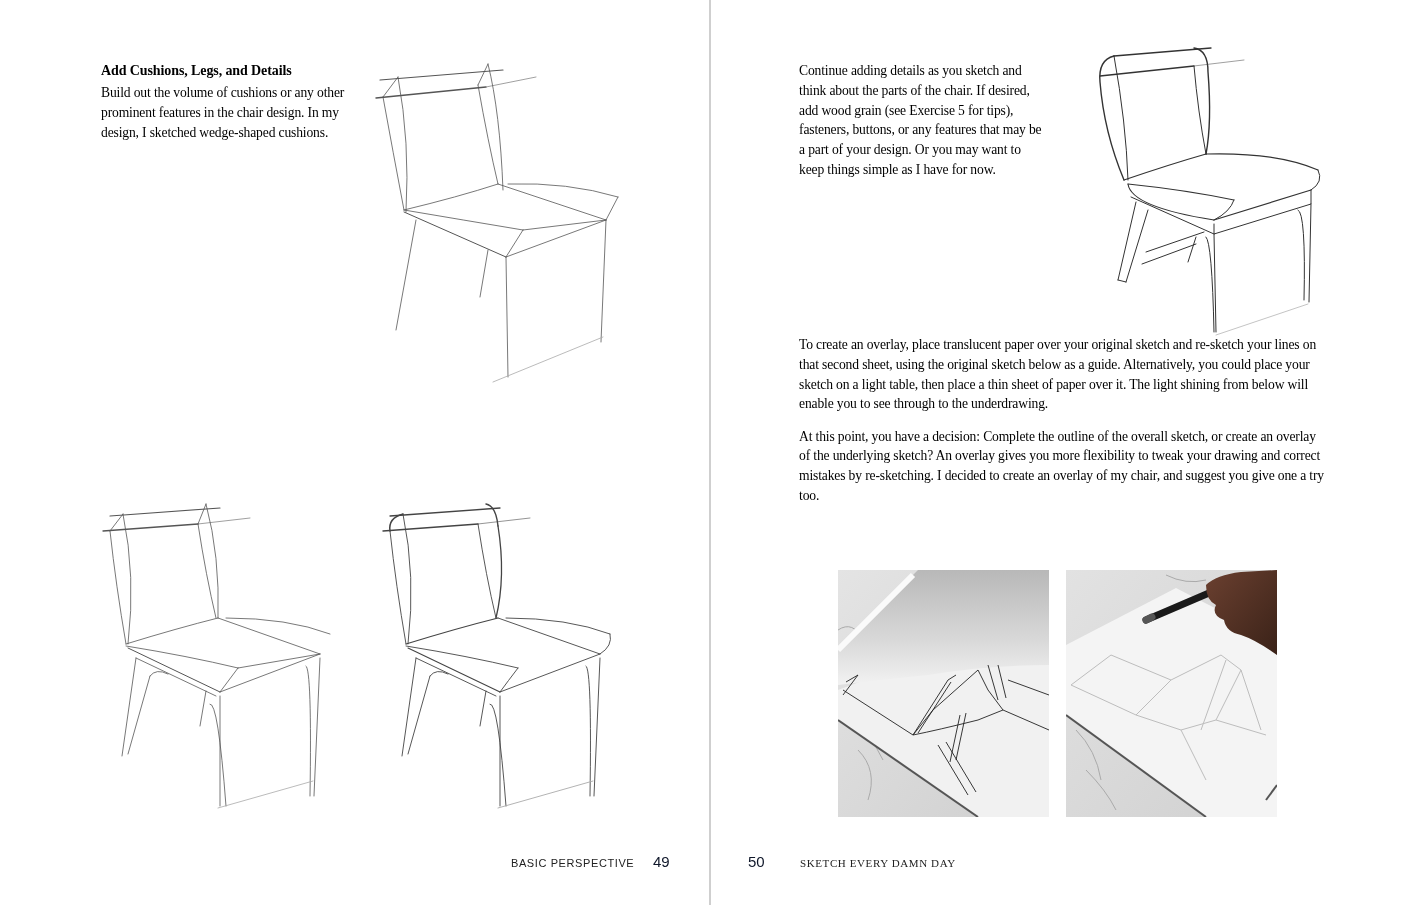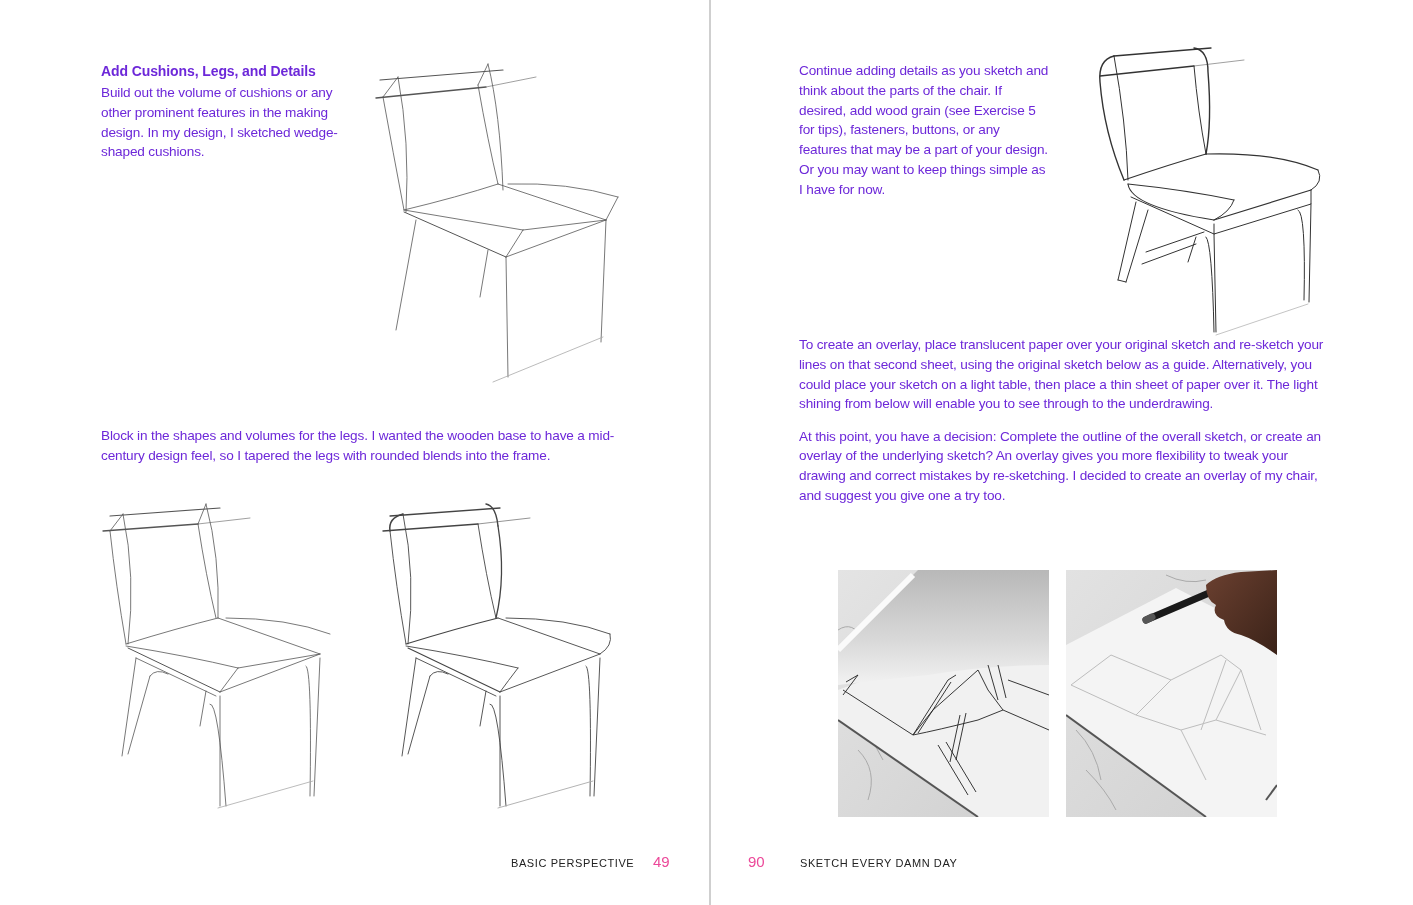--- a/index.html
+++ b/index.html
@@ -11,7 +11,7 @@
   .page.left { left: 0; width: 709px; }
   .page.right { left: 711px; width: 702px; }
 
-  .block { position: absolute; font-size: 13.6px; line-height: 19.8px; color: #6d28d9; letter-spacing: -0.15px; }
+  .block { position: absolute; font-size: 13.6px; line-height: 19.8px; color: #000000; letter-spacing: -0.15px; font-family: Liberation Serif, serif; }
   .block h3 { font-size: 14px; font-weight: bold; line-height: 22px; margin-bottom: 1px; letter-spacing: -0.1px; }
   .block p { margin-bottom: 12.5px; }
 

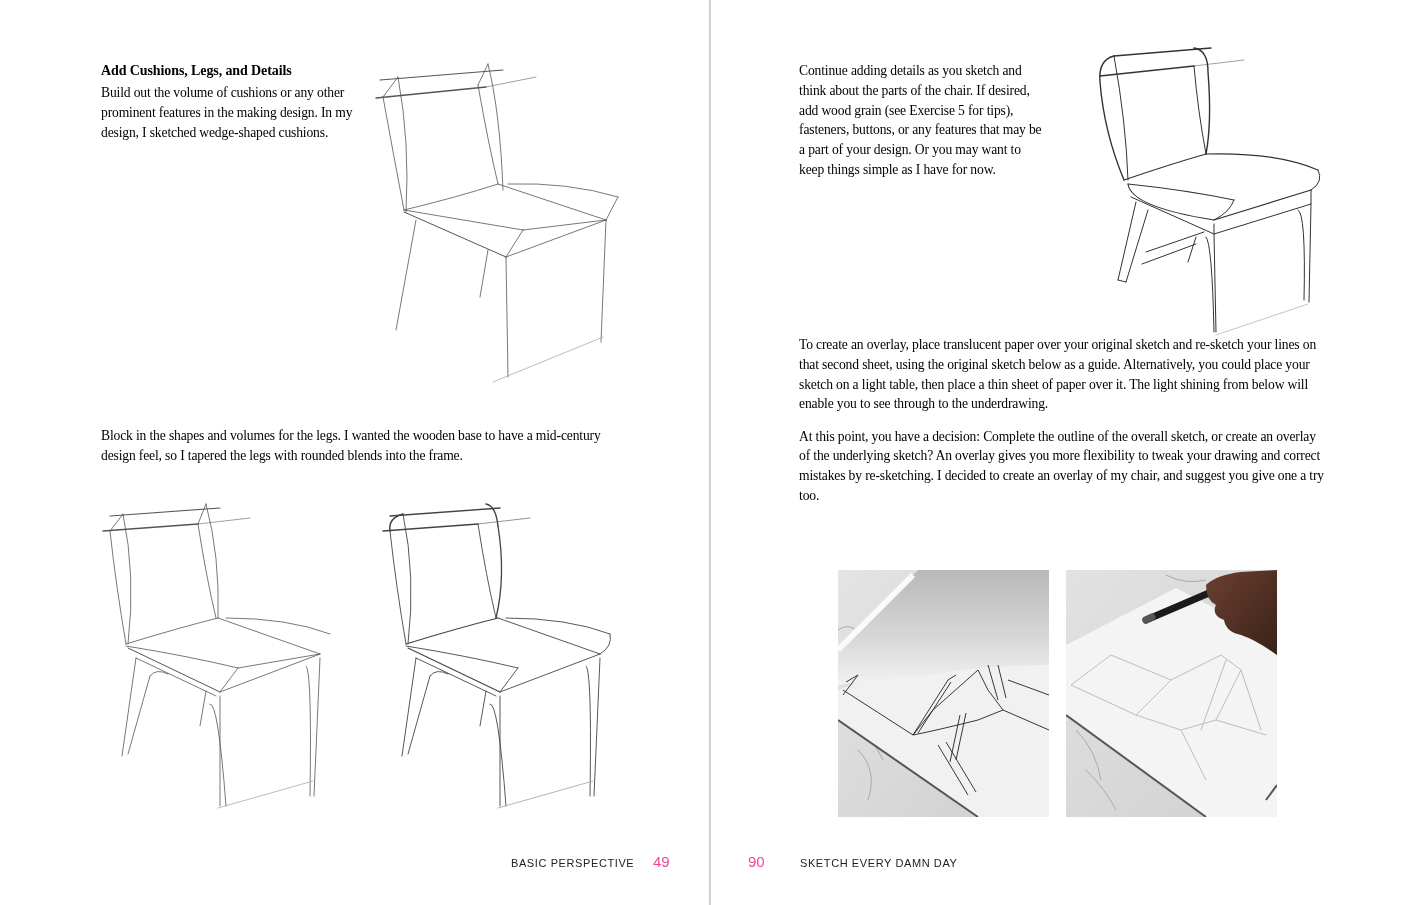--- a/index.html
+++ b/index.html
@@ -32,7 +32,7 @@
 
     <div class="block" style="left:101px; top:60px; width:260px;">
       <h3>Add Cushions, Legs, and Details</h3>
-      <p>Build out the volume of cushions or any other prominent features in the making design. In my design, I sketched wedge-shaped cushions.</p>
+      <p>Build out the volume of cushions or any other prominent features in the chair design. In my design, I sketched wedge-shaped cushions.</p>
     </div>
 
     <div class="fig" style="left:368px; top:52px; width:280px; height:335px;">

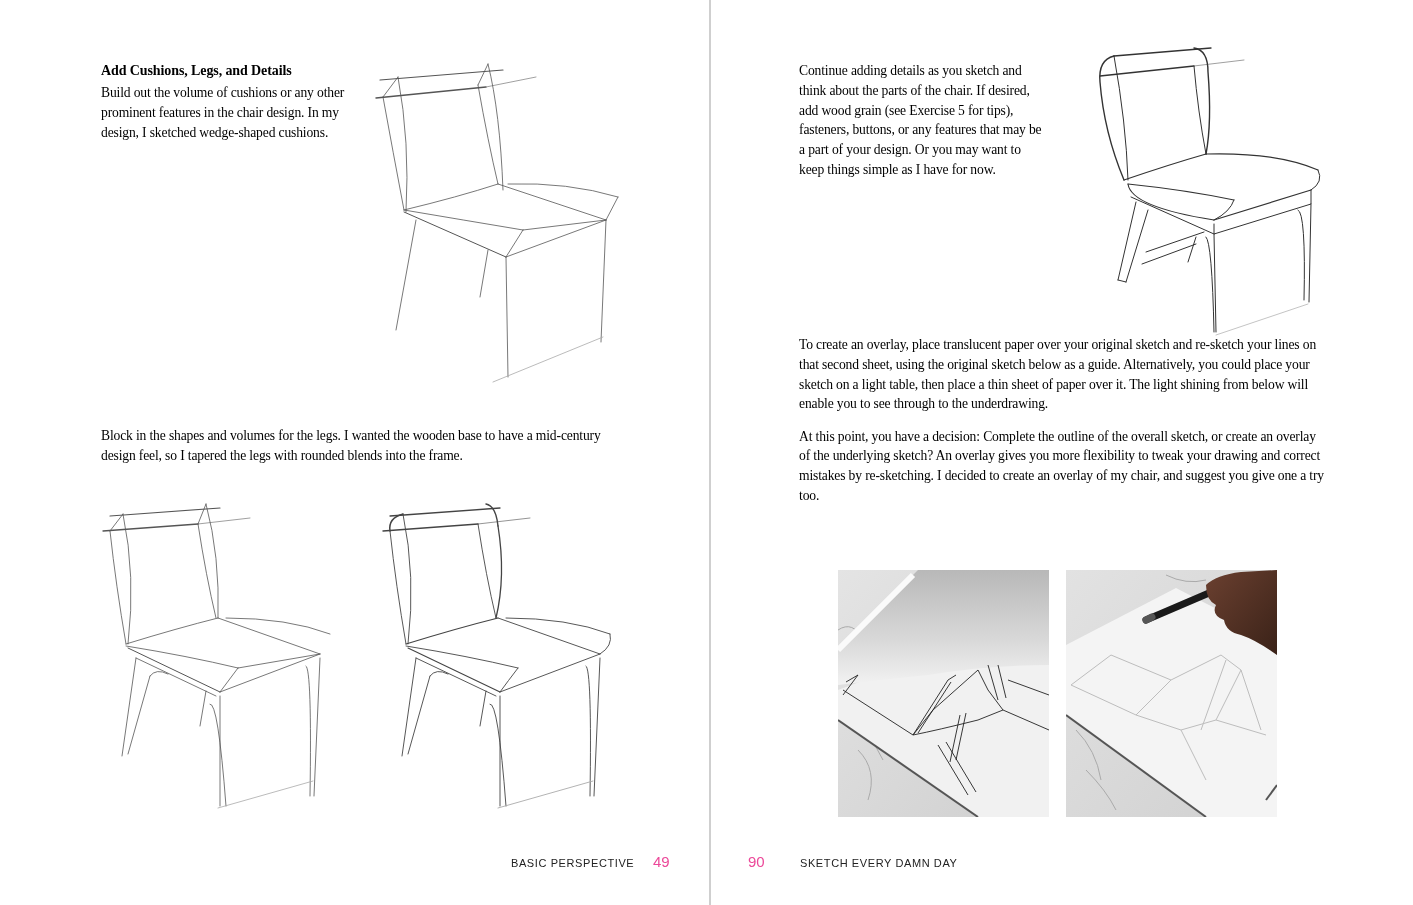--- a/index.html
+++ b/index.html
@@ -63,9 +63,6 @@
       </svg>
     </div>
 
-    <div class="block" style="left:101px; top:426px; width:520px;">
-      <p>Block in the shapes and volumes for the legs. I wanted the wooden base to have a mid-century design feel, so I tapered the legs with rounded blends into the frame.</p>
-    </div>
 
     <div class="fig" style="left:98px; top:496px; width:245px; height:315px;">
       <svg viewBox="0 0 245 315" fill="none" stroke="#555" stroke-width="0.8" stroke-linecap="round">

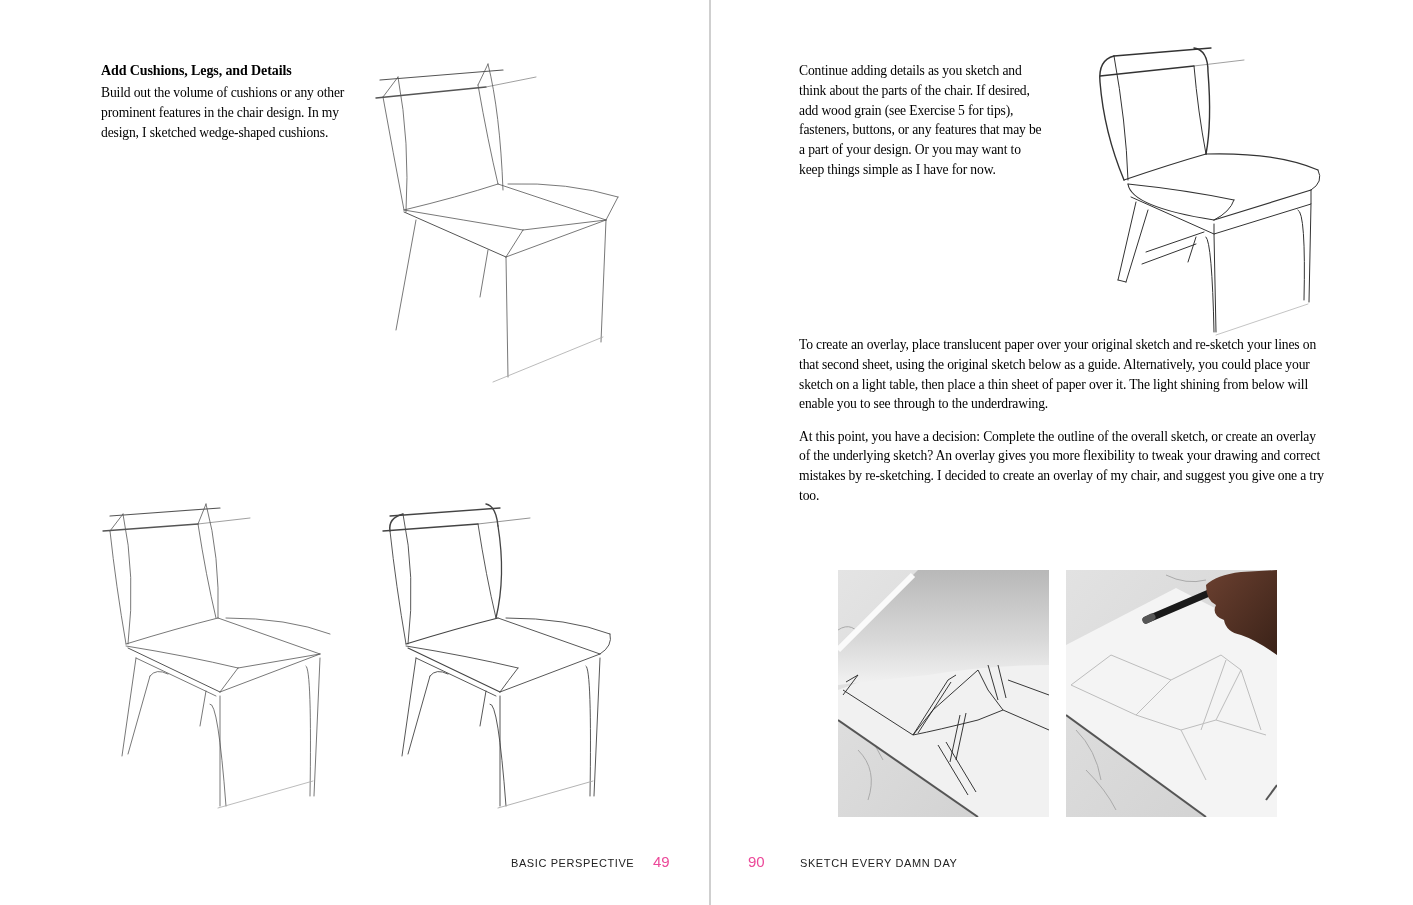--- a/index.html
+++ b/index.html
@@ -21,7 +21,7 @@
   .photo { position: absolute; overflow: hidden; }
 
   .footer { position: absolute; top: 857px; font-size: 11px; letter-spacing: 0.6px; color: #222; text-transform: uppercase; }
-  .pgnum { position: absolute; top: 853px; font-size: 15px; color: #ec4899; font-weight: normal; }
+  .pgnum { position: absolute; top: 853px; font-size: 15px; color: #0f172a; font-weight: normal; }
 </style>
 </head>
 <body>

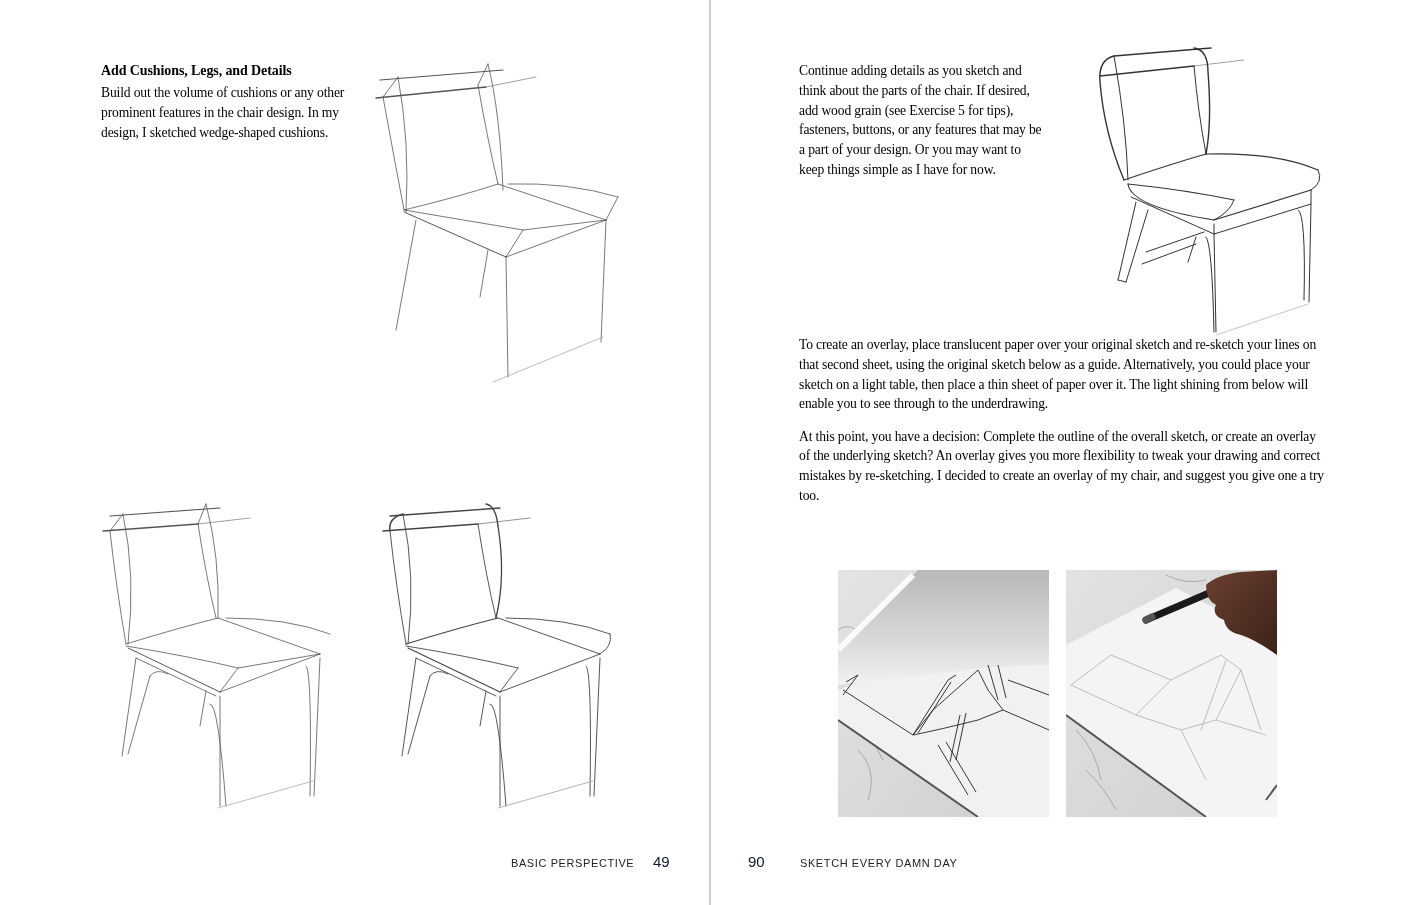--- a/index.html
+++ b/index.html
@@ -244,7 +244,7 @@
       </svg>
     </div>
 
-    <div class="pgnum" style="left:37px;">90</div>
+    <div class="pgnum" style="left:37px;">50</div>
     <div class="footer" style="left:89px;">Sketch Every Damn Day</div>
   </div>
 </div>

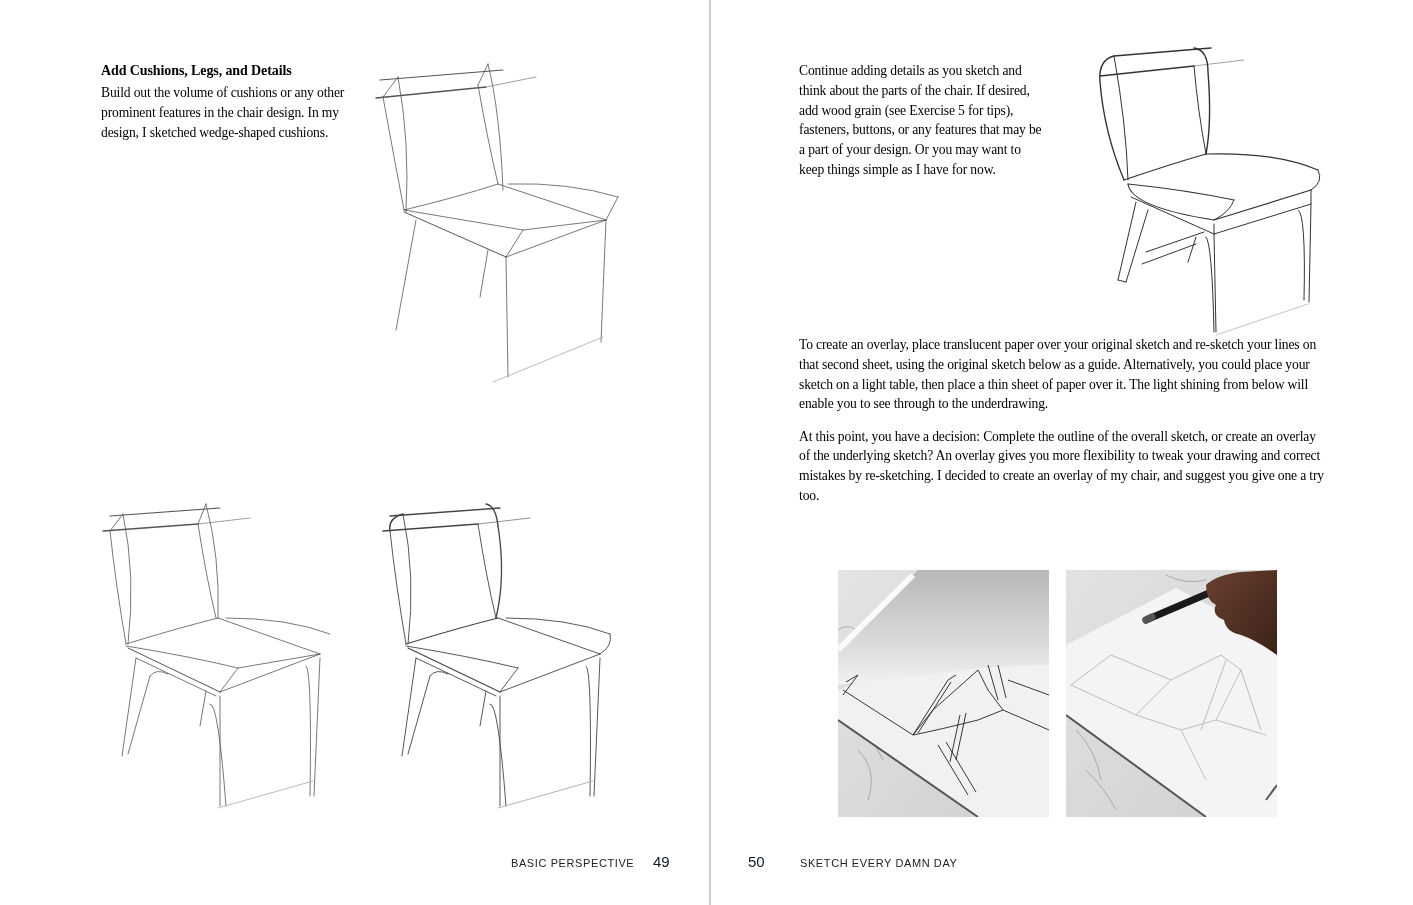--- a/index.html
+++ b/index.html
@@ -245,7 +245,7 @@
     </div>
 
     <div class="pgnum" style="left:37px;">50</div>
-    <div class="footer" style="left:89px;">Sketch Every Damn Day</div>
+    <div class="footer" style="left:89px;font-family:Liberation Serif, serif;">Sketch Every Damn Day</div>
   </div>
 </div>
 

